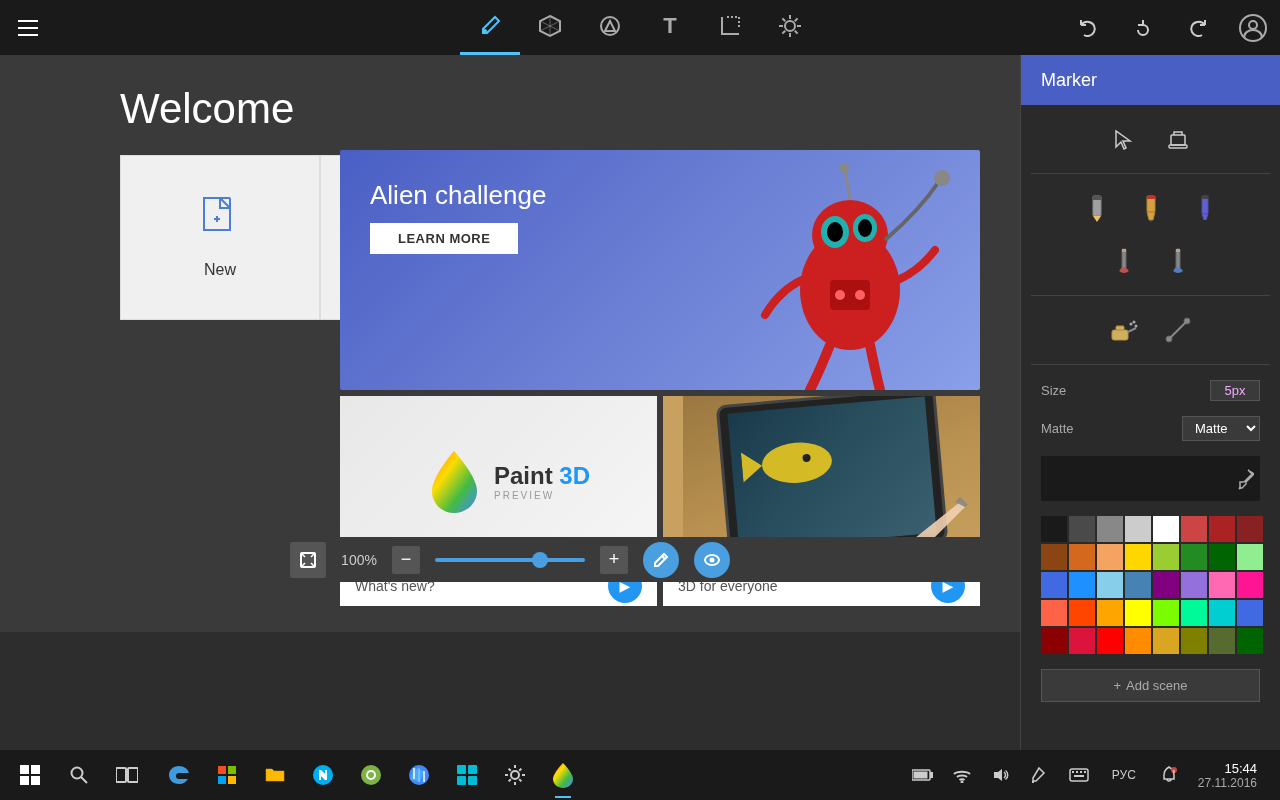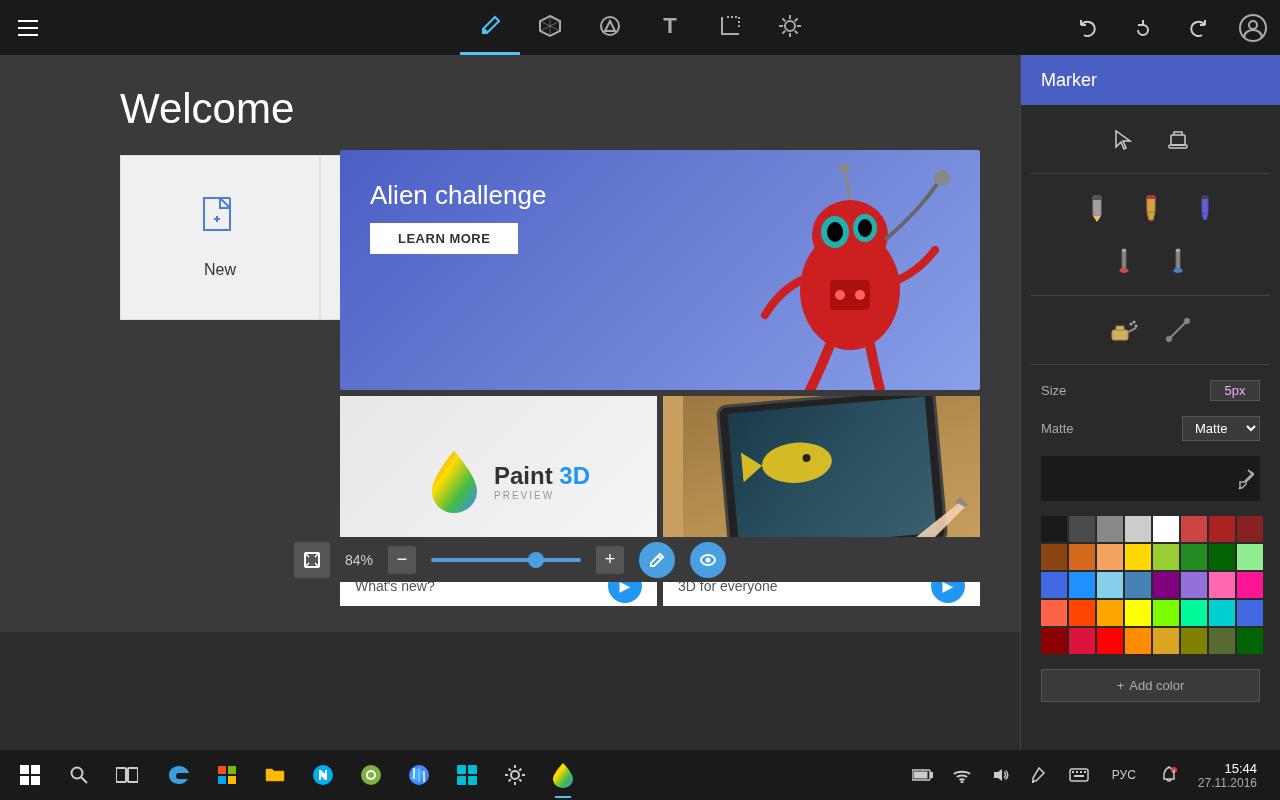--- a/index.html
+++ b/index.html
@@ -673,7 +673,7 @@
           <path d="M6 6 L3 3 M12 6 L15 3 M6 12 L3 15 M12 12 L15 15" stroke="#fff" stroke-width="1.5"></path>
         </svg>
       </div>
-      <span class="zoom-value">84%</span>
+      <span class="zoom-value">100%</span>
       <div style="width:28px;height:28px;display:flex;align-items:center;justify-content:center;background:#555;cursor:pointer;color:#fff;font-size:18px;border-radius:2px;">−</div>
       <div class="zoom-slider">
         <div class="zoom-thumb"></div>

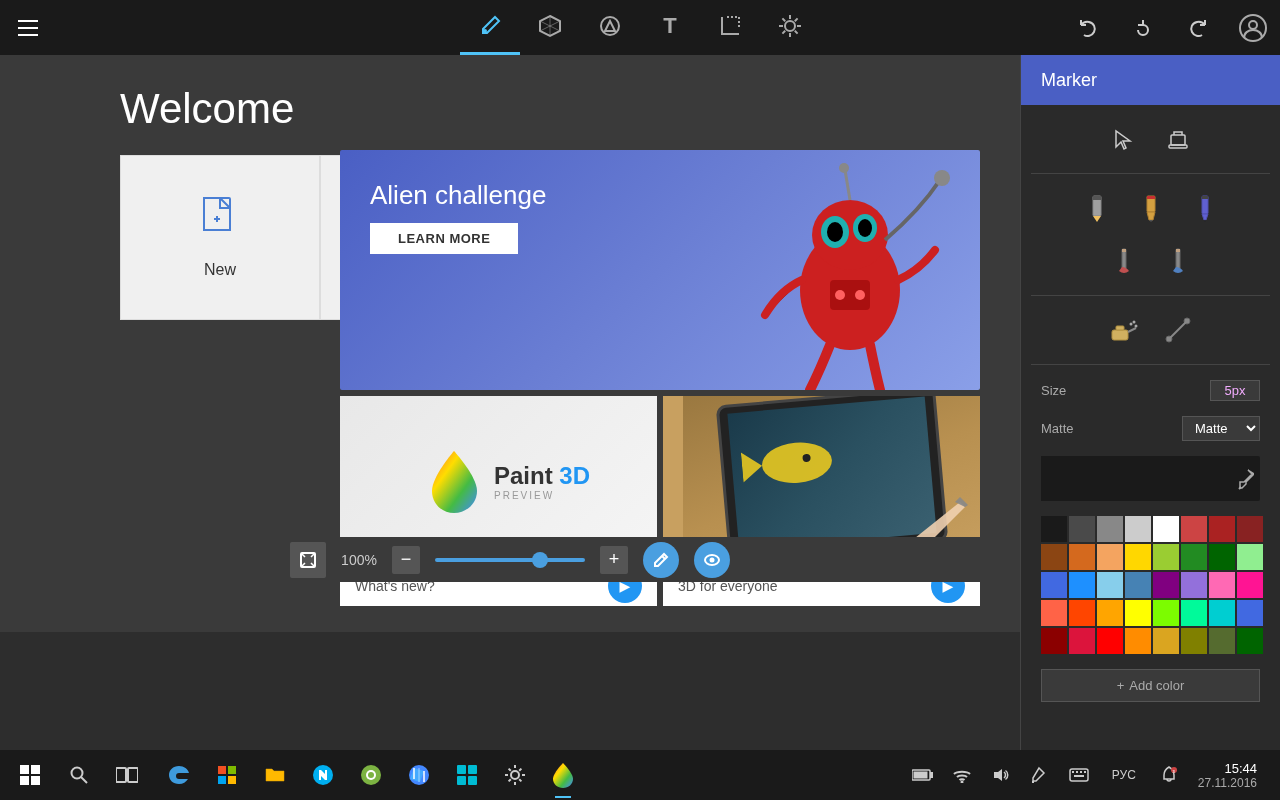--- a/index.html
+++ b/index.html
@@ -858,7 +858,7 @@
 
       <div class="add-color-btn">
         <span>+</span>
-        <span>Add color</span>
+        <span>Add scene</span>
       </div>
     </div>
   </div>

